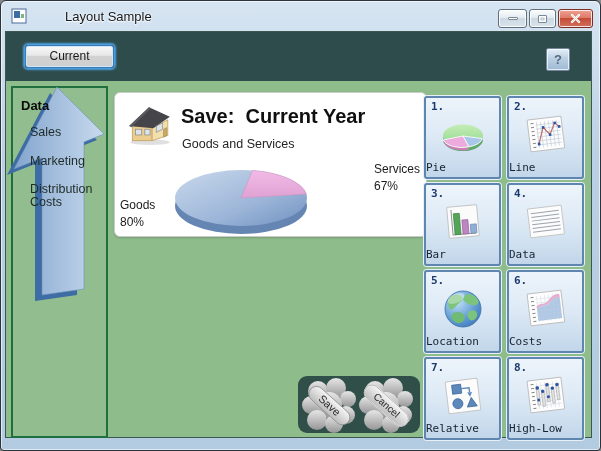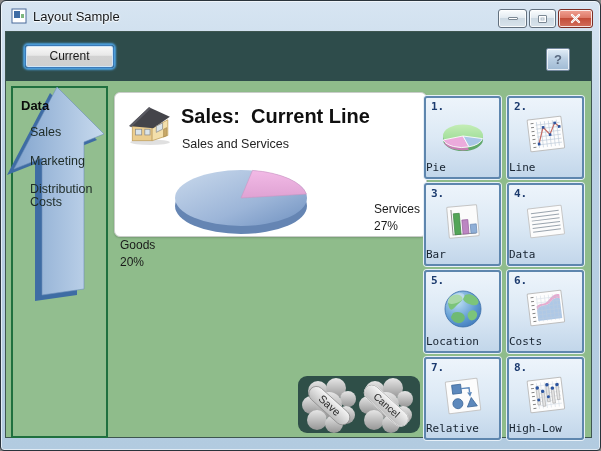--- a/index.html
+++ b/index.html
@@ -14,7 +14,7 @@
            box-shadow: inset 0 0 0 1px rgba(255,255,255,.6); }
   #titlebar { position:absolute; left:0; top:0; right:0; height:30px; display:flex; align-items:center; }
   #app-icon { width:16px; height:16px; margin:0 6px 0 10px; }
-  #win-title { font-size:13px; color:#15181B; text-shadow:0 0 3px #fff,0 1px 1px #fff; }
+  #win-title { font-size:13px; color:#15181B; text-shadow:0 0 3px #fff,0 1px 1px #fff;margin-left:32px; }
   .winbtns { position:absolute; right:7px; top:8px; display:flex; gap:2px; }
   .winbtn { height:19px; border:1px solid #62707E; border-radius:3px; display:flex; align-items:center; justify-content:center;
             background:linear-gradient(180deg,#FBFDFE,#E3EBF1 45%,#CBD8E2 46%,#D9E4EC); box-shadow:inset 0 0 0 1px rgba(255,255,255,.8); cursor:pointer; }

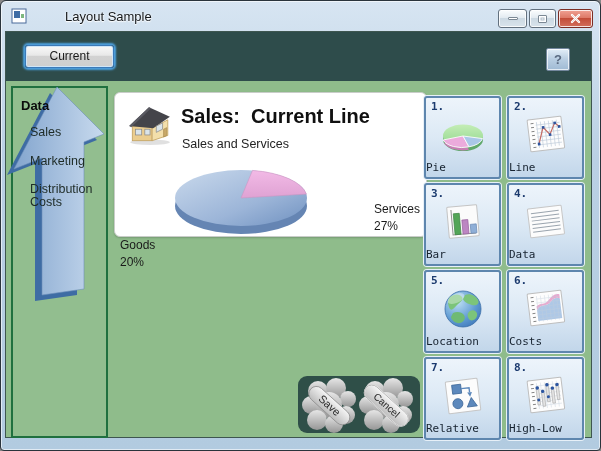--- a/index.html
+++ b/index.html
@@ -129,7 +129,7 @@
           <polygon points="30,24 36,21 36,27 30,30" fill="#DAE4EA" stroke="#8A8A8A" stroke-width="0.7"></polygon>
           <polygon points="37,27 40,25.5 40,33 37,34.5" fill="#C9A868" stroke="#A3874C" stroke-width="0.6"></polygon>
         </svg>
-        <div id="card-title">Sales:  Current Line</div>
+        <div id="card-title">Save:  Current Year</div>
         <div id="card-subtitle">Sales and Services</div>
         <svg id="main-pie" viewBox="0 0 140 74">
           <defs>

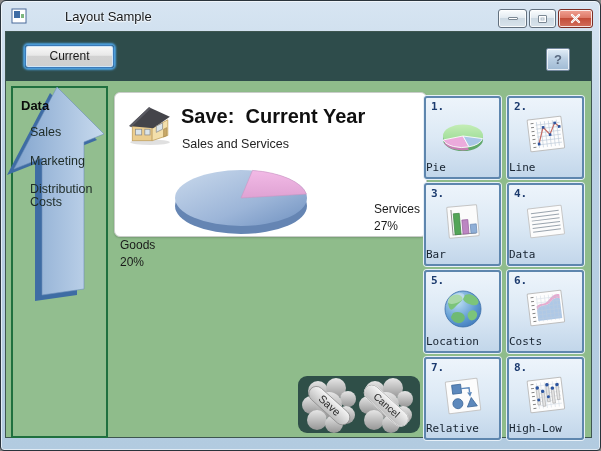--- a/index.html
+++ b/index.html
@@ -130,7 +130,7 @@
           <polygon points="37,27 40,25.5 40,33 37,34.5" fill="#C9A868" stroke="#A3874C" stroke-width="0.6"></polygon>
         </svg>
         <div id="card-title">Save:  Current Year</div>
-        <div id="card-subtitle">Sales and Services</div>
+        <div id="card-subtitle">Goods and Services</div>
         <svg id="main-pie" viewBox="0 0 140 74">
           <defs>
             <linearGradient id="mpg" x1="0" y1="0" x2="1" y2="1">

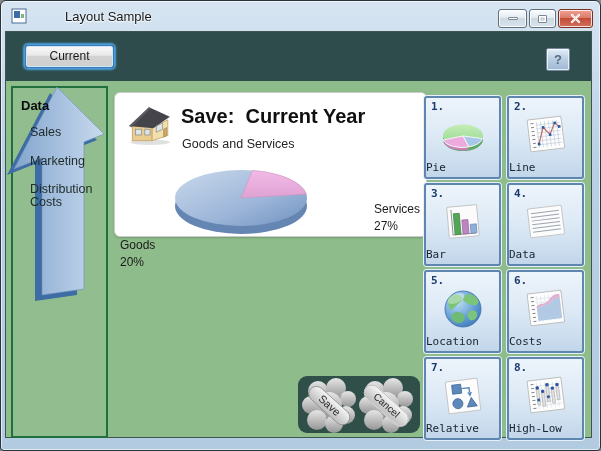--- a/index.html
+++ b/index.html
@@ -47,7 +47,7 @@
   #card-title { position:absolute; left:66px; top:12px; font-size:20px; font-weight:bold; color:#101010; white-space:pre; }
   #card-subtitle { position:absolute; left:67px; top:44px; font-size:12.5px; color:#242424; }
   #main-pie { position:absolute; left:58px; top:71px; width:140px; height:74px; }
-  .pie-label { position:absolute; font-size:12px; color:#1A1A1A; line-height:17px;margin-top:40px; }
+  .pie-label { position:absolute; font-size:12px; color:#1A1A1A; line-height:17px; }
   #goods-label { left:5px; top:104px; }
   #services-label { left:259px; top:68px; }
 

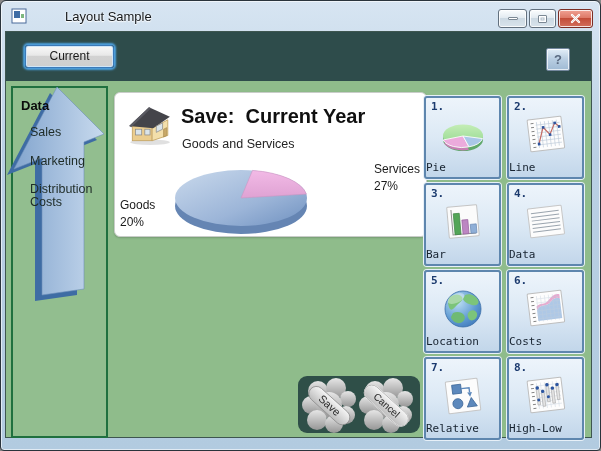--- a/index.html
+++ b/index.html
@@ -153,7 +153,7 @@
         </div>
         <div id="services-label" class="pie-label">
           <div>Services</div>
-          <div>27%</div>
+          <div>67%</div>
         </div>
       </div>
 

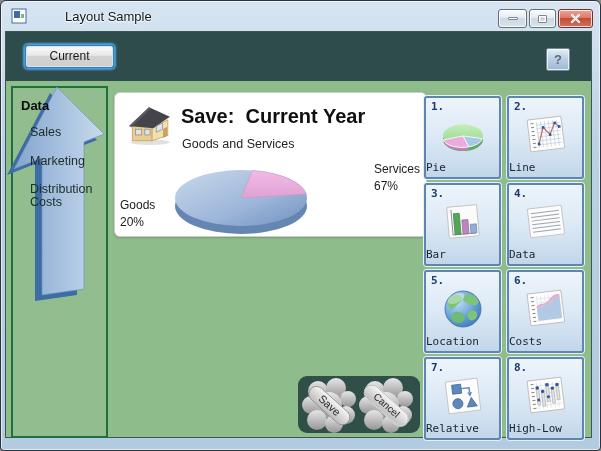--- a/index.html
+++ b/index.html
@@ -149,7 +149,7 @@
         </svg>
         <div id="goods-label" class="pie-label">
           <div>Goods</div>
-          <div>20%</div>
+          <div>80%</div>
         </div>
         <div id="services-label" class="pie-label">
           <div>Services</div>

